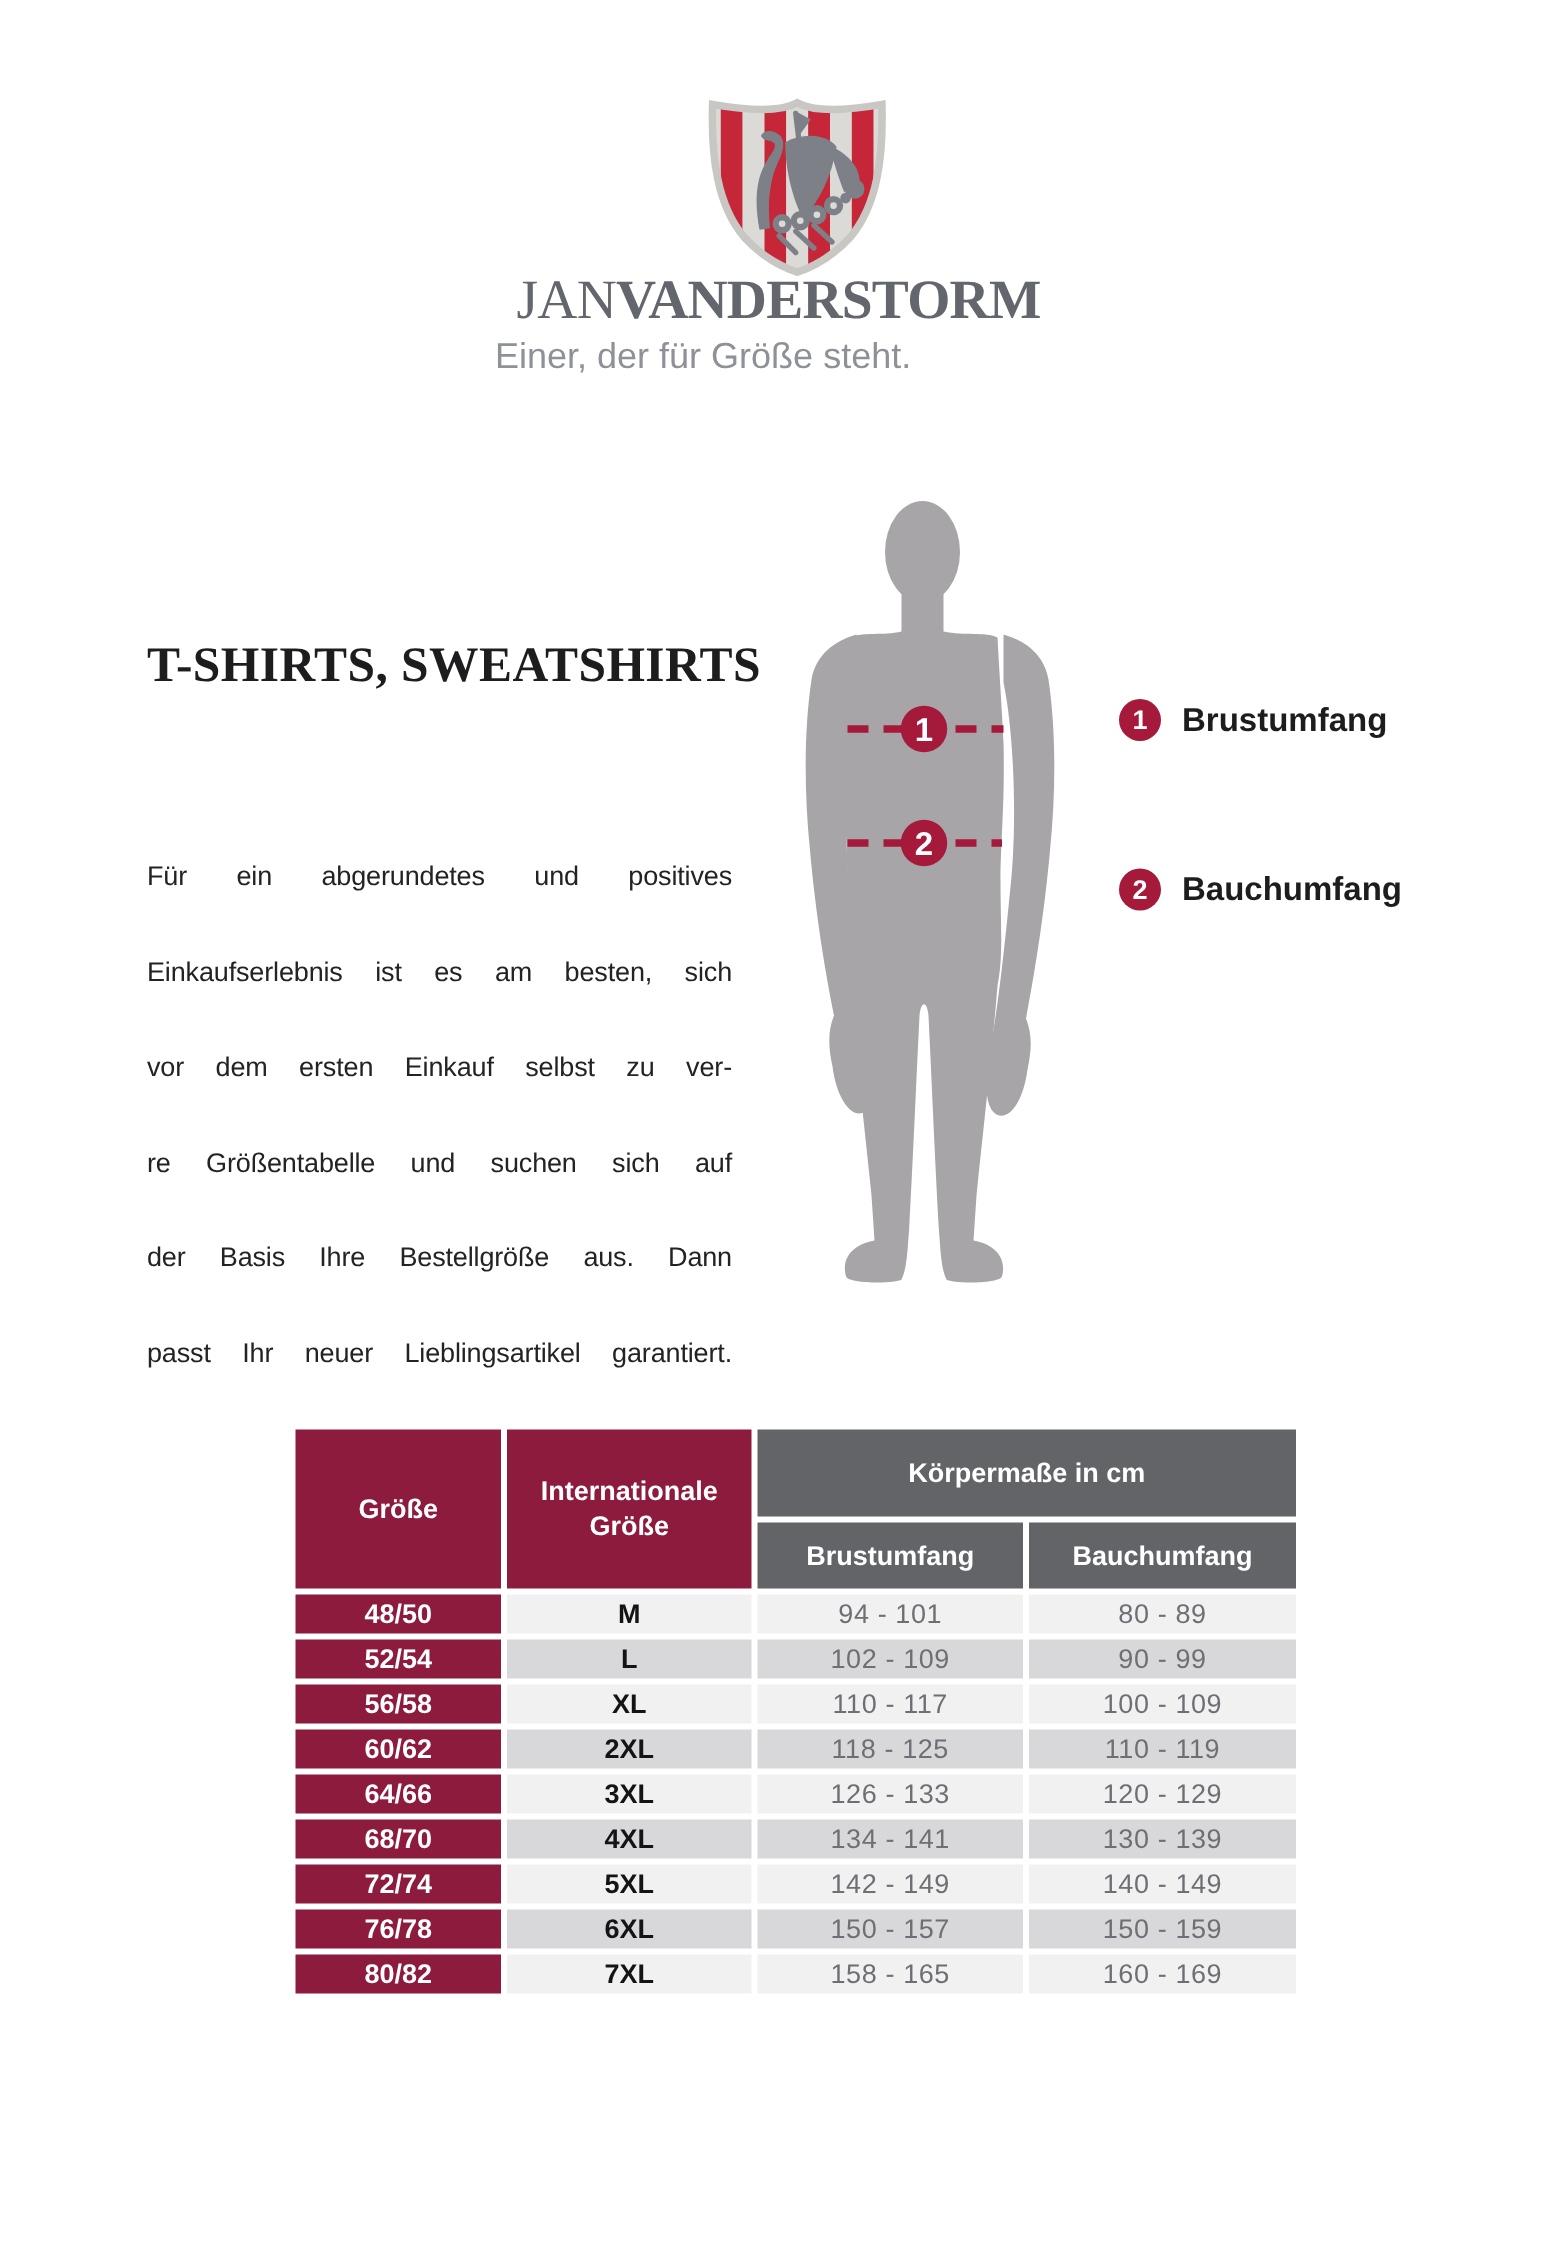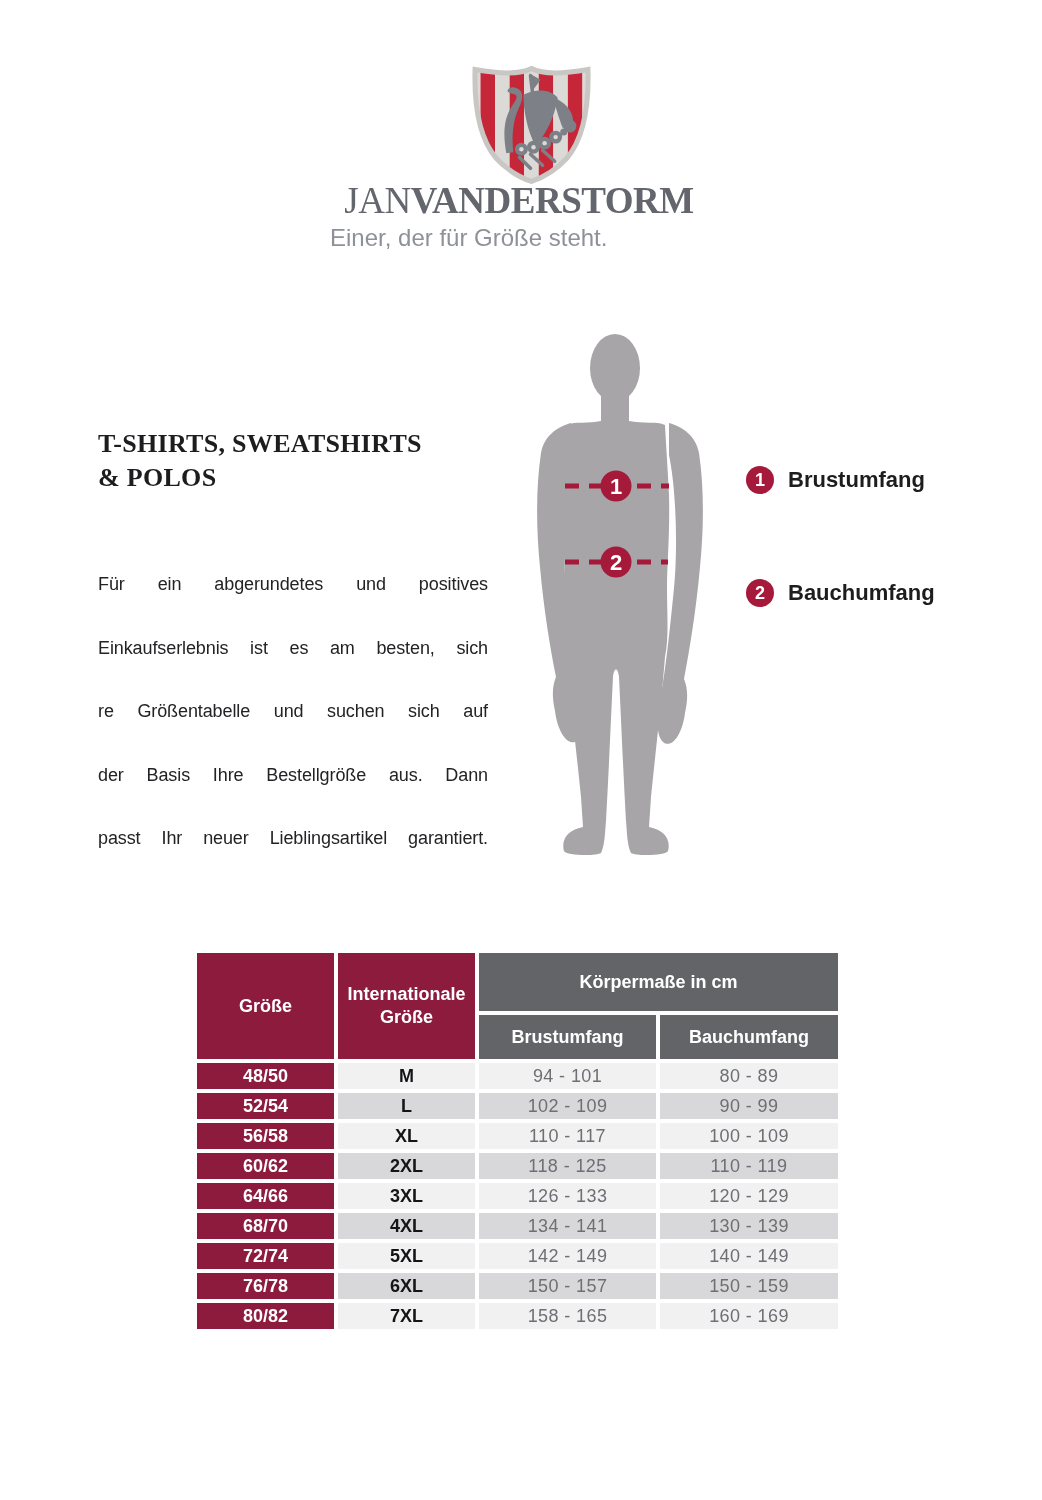--- a/index.html
+++ b/index.html
@@ -40,7 +40,7 @@
   .headline{
     position:absolute;left:98px;top:427px;width:410px;
     font-family:"Liberation Serif",serif;font-weight:700;
-    font-size:26px;line-height:34px;color:var(--text-dark);letter-spacing:0.3px;
+    font-size:33px;line-height:34px;color:var(--text-dark);letter-spacing:0.3px;
   }
   .intro{
     position:absolute;left:98px;top:533px;width:390px;

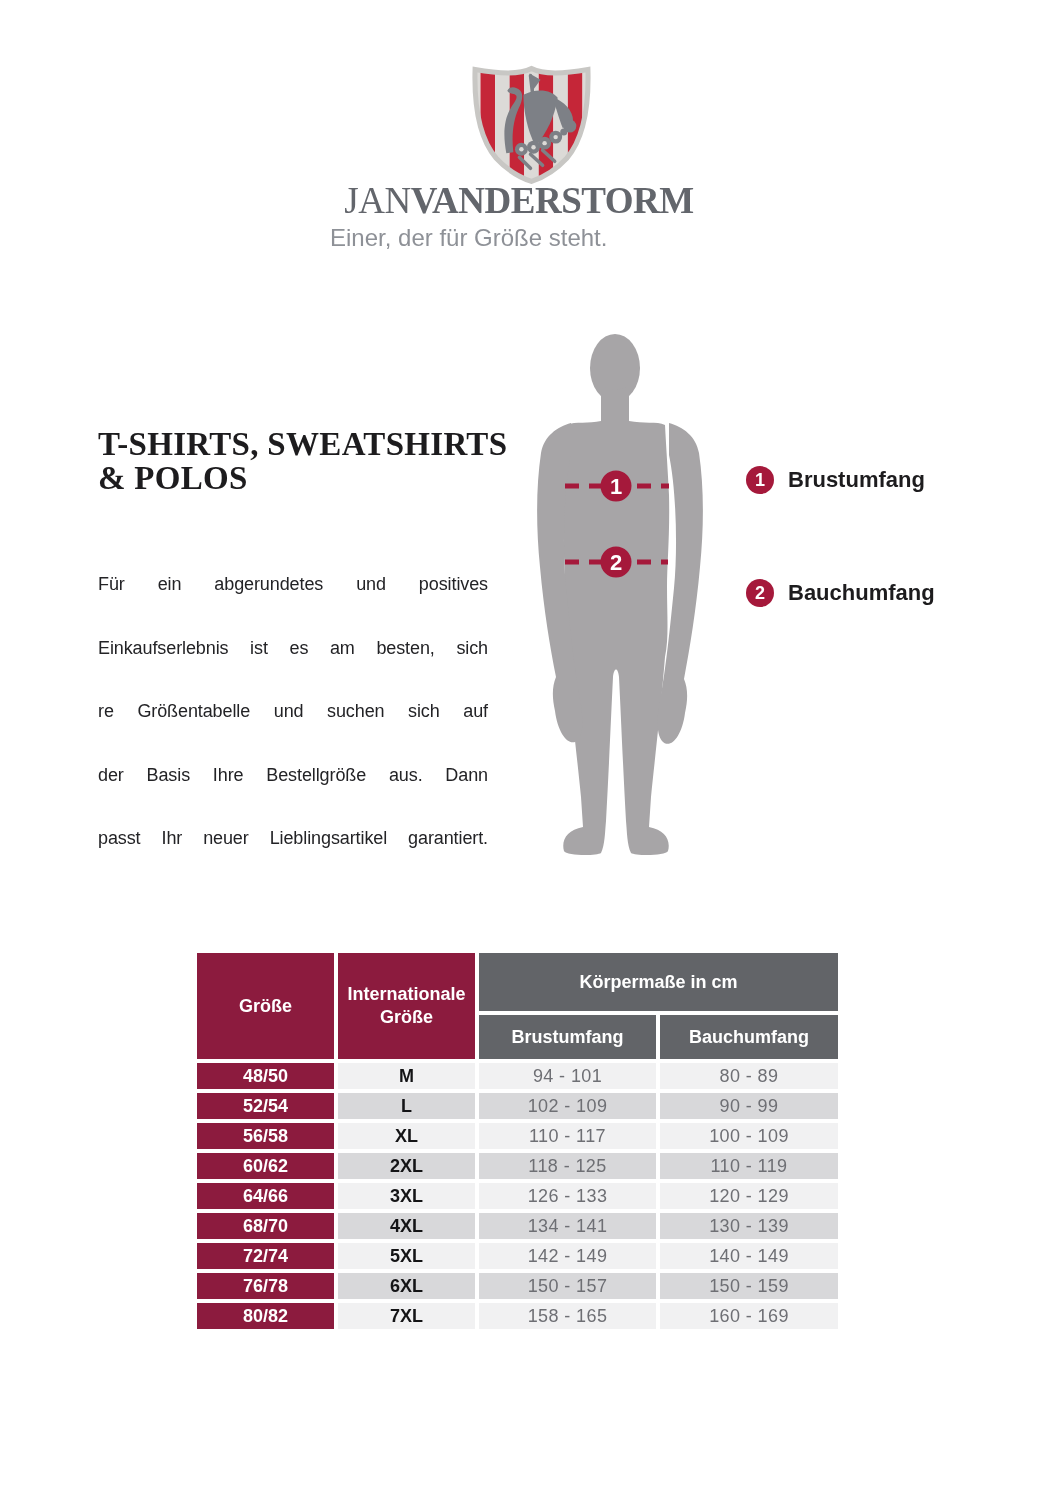--- a/index.html
+++ b/index.html
@@ -145,7 +145,6 @@
 
   <div class="headline">
     <div>T-SHIRTS, SWEATSHIRTS</div>
-    <div>&amp; POLOS</div>
   </div>
 
   <div class="intro">

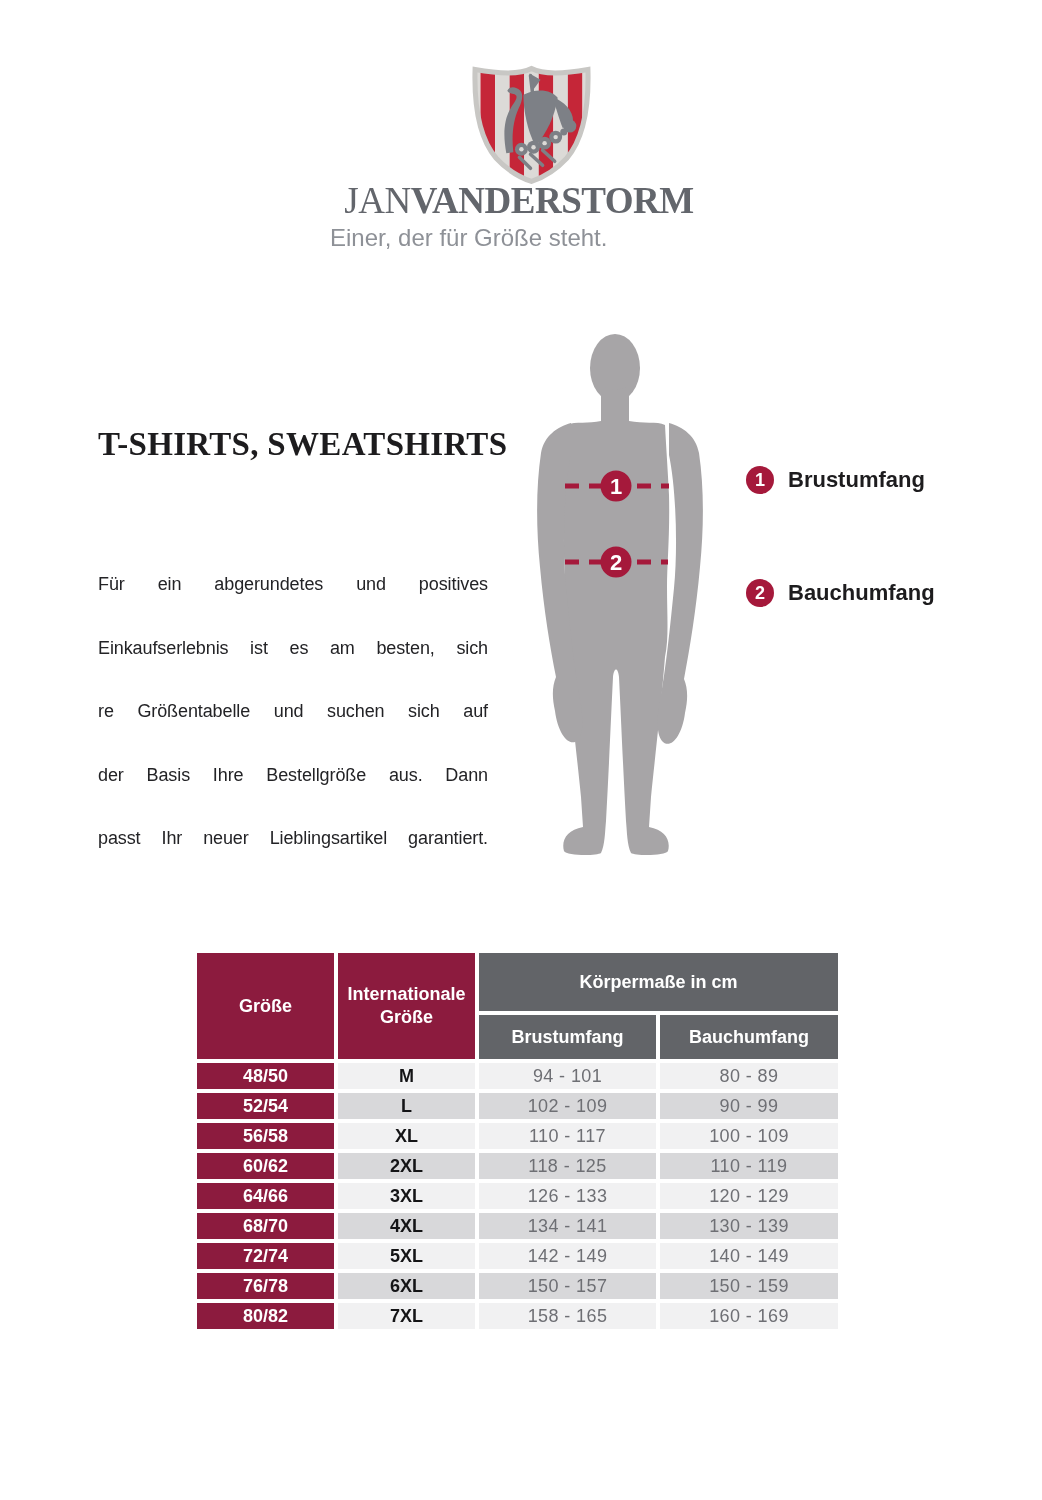--- a/index.html
+++ b/index.html
@@ -150,6 +150,7 @@
   <div class="intro">
       <div class="para-line">Für ein abgerundetes und positives</div>
       <div class="para-line">Einkaufserlebnis ist es am besten, sich</div>
+      <div class="para-line">vor dem ersten Einkauf selbst zu ver-</div>
       <div class="para-line">re Größentabelle und suchen sich auf</div>
       <div class="para-line">der Basis Ihre Bestellgröße aus. Dann</div>
       <div class="para-line">passt Ihr neuer Lieblingsartikel garantiert.</div>

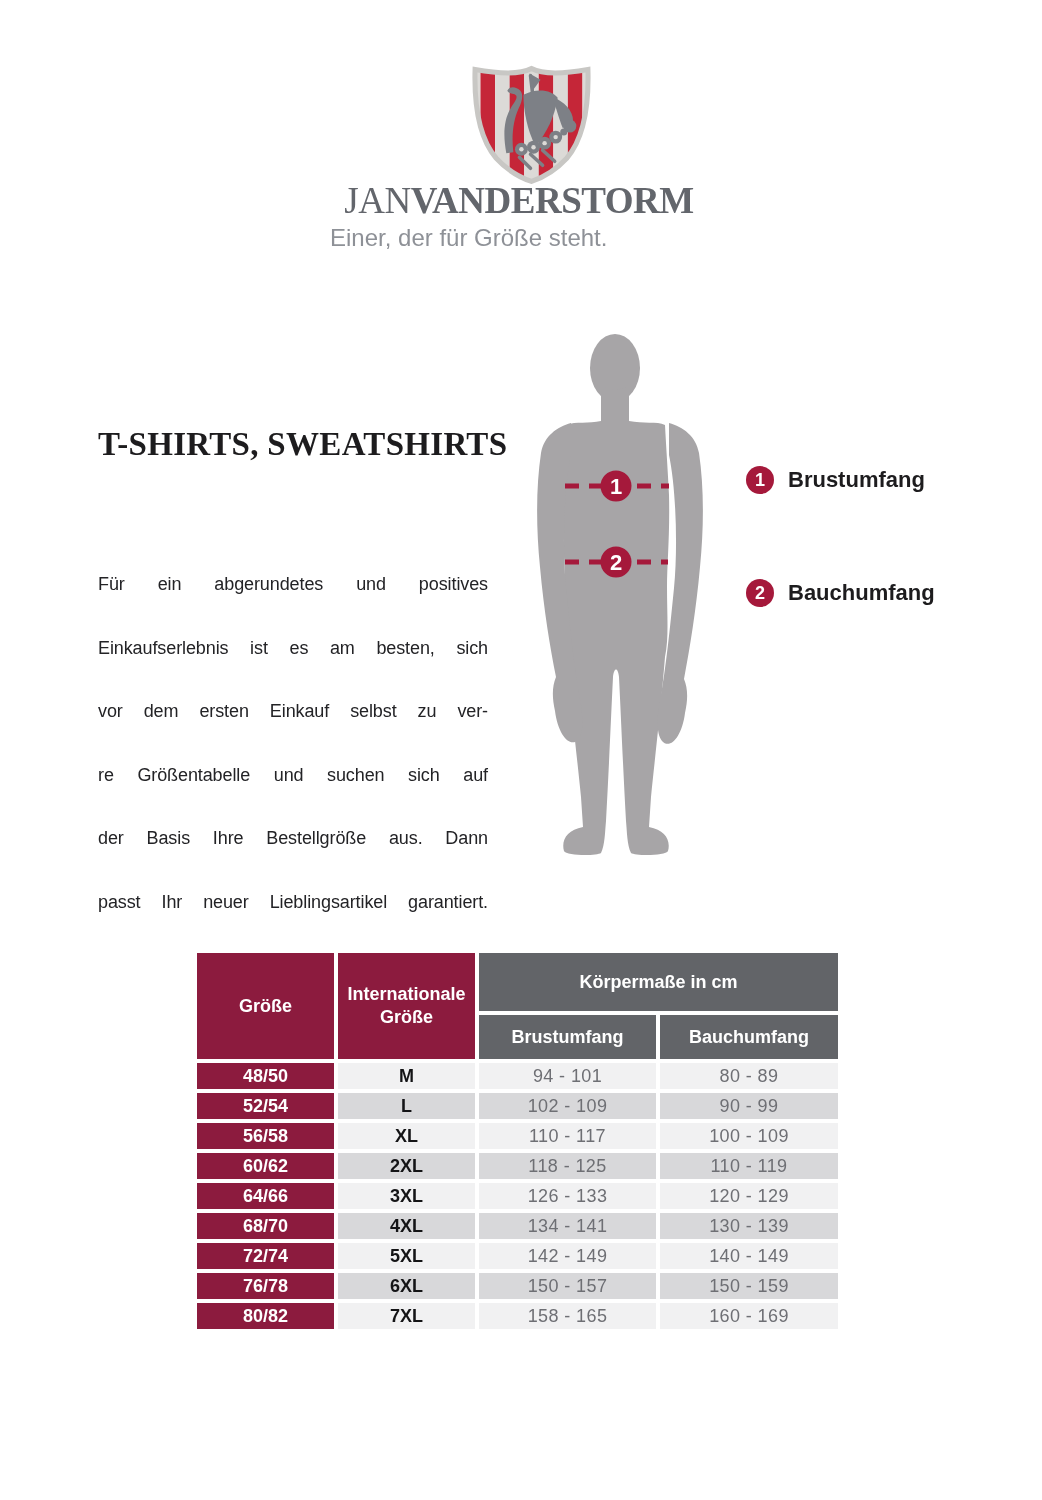--- a/index.html
+++ b/index.html
@@ -83,7 +83,7 @@
   .size-table th,.size-table td{padding:0;text-align:center;vertical-align:middle;}
   .h-maroon{background:var(--maroon);color:#ffffff;font-weight:700;font-size:18px;}
   .h-gray{background:var(--header-gray);color:#ffffff;font-weight:700;font-size:18px;margin-left:44px;}
-  .col1{width:137px;} .col2{width:137px;white-space:pre-line;line-height:23px;}
+  .col1{width:137px;} .col2{width:163px;white-space:pre-line;line-height:23px;}
   .col3{width:177px;} .col4{width:178px;}
   .group-h{height:58px;} .sub-h{height:44px;}
   .size-table tbody td{height:26px;font-size:18px;margin-top:24px;}

